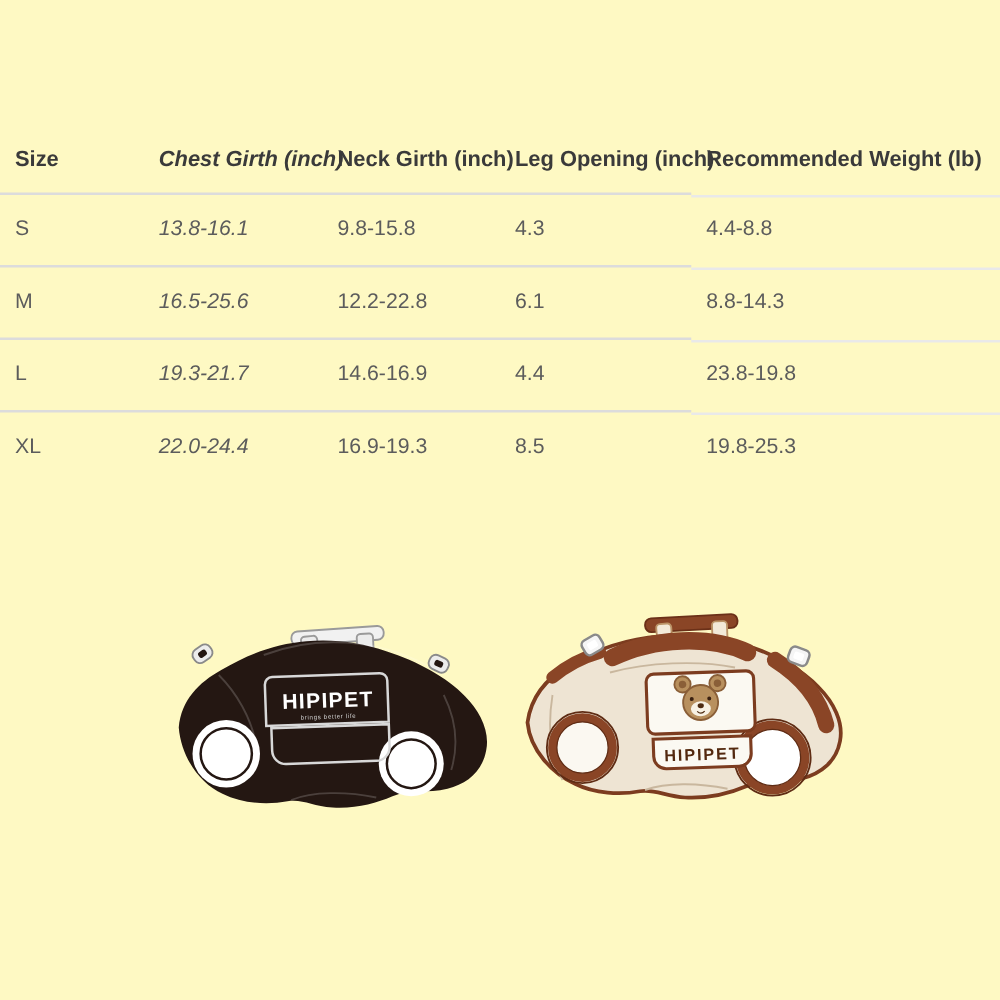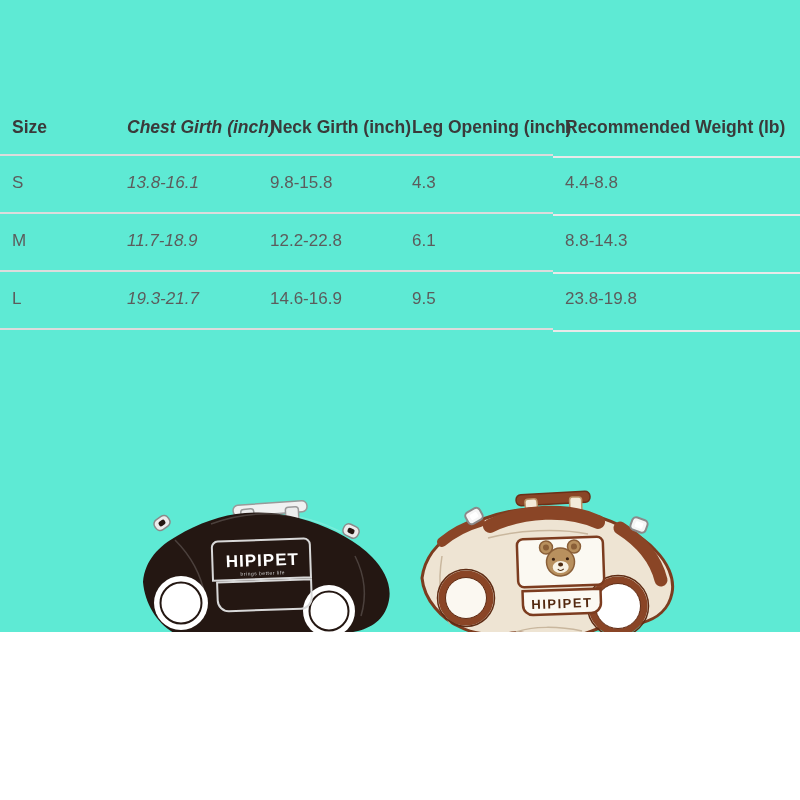--- a/index.html
+++ b/index.html
@@ -4,7 +4,7 @@
 <style>
   html,body { margin:0; padding:0; background:#ffffff; }
   .sheet {
-    position:relative; width:800px; height:632px; background:#5eead4;
+    position:relative; width:800px; height:800px; background:#fef9c3;
     font-family:"Liberation Sans", sans-serif; overflow:hidden;
   }
   

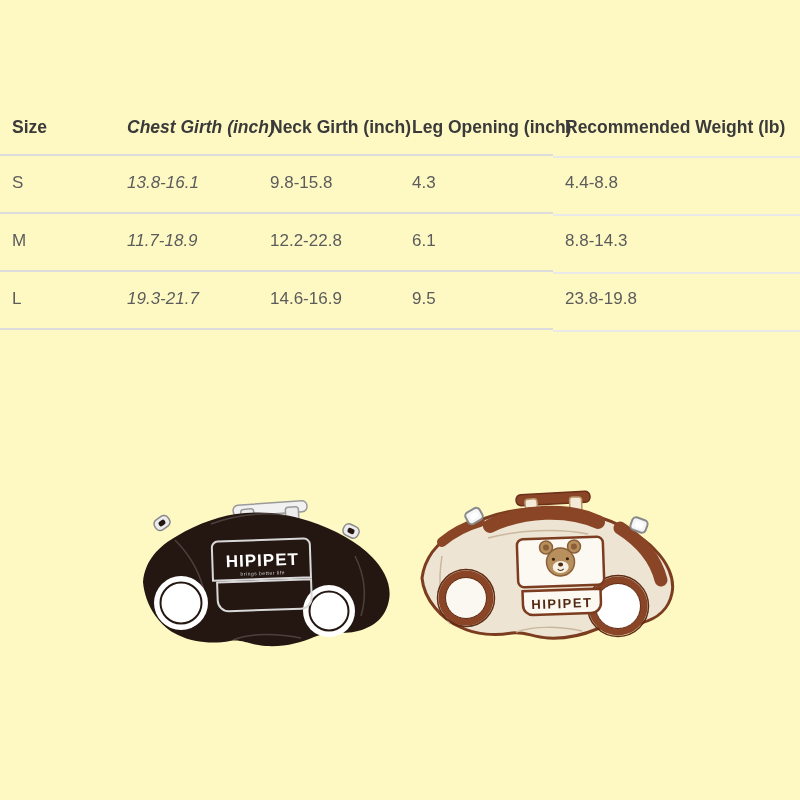--- a/index.html
+++ b/index.html
@@ -58,7 +58,7 @@
   </div>
   <div class="data-row row-m">
     <span class="cell c1">M</span>
-    <span class="cell c2">11.7-18.9</span>
+    <span class="cell c2">16.5-25.6</span>
     <span class="cell c3">12.2-22.8</span>
     <span class="cell c4">6.1</span>
     <span class="cell c5">8.8-14.3</span>

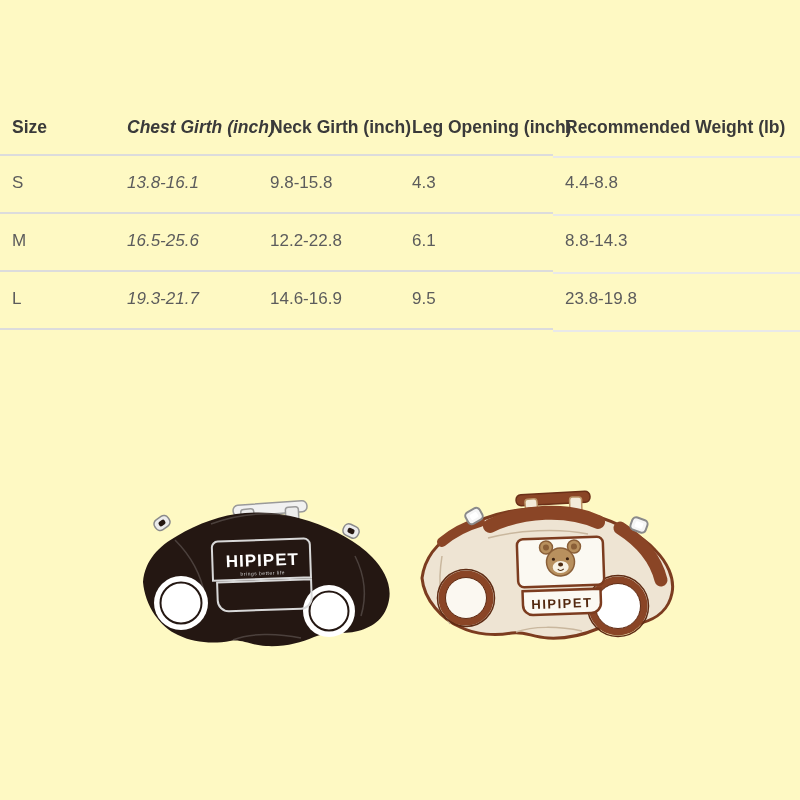--- a/index.html
+++ b/index.html
@@ -67,7 +67,7 @@
     <span class="cell c1">L</span>
     <span class="cell c2">19.3-21.7</span>
     <span class="cell c3">14.6-16.9</span>
-    <span class="cell c4">9.5</span>
+    <span class="cell c4">4.4</span>
     <span class="cell c5">23.8-19.8</span>
   </div>
 

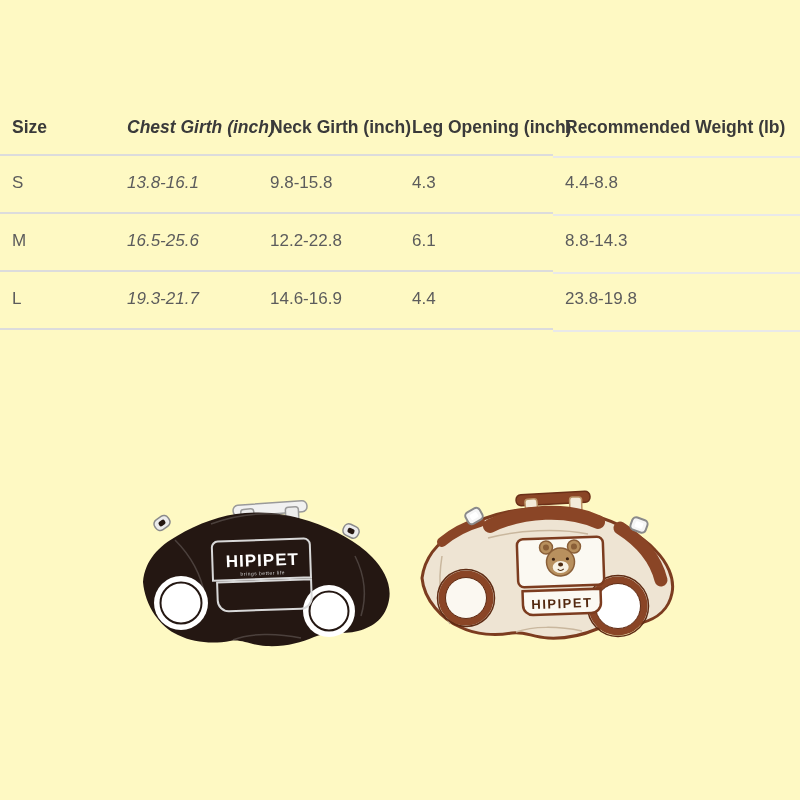--- a/index.html
+++ b/index.html
@@ -69,6 +69,13 @@
     <span class="cell c3">14.6-16.9</span>
     <span class="cell c4">4.4</span>
     <span class="cell c5">23.8-19.8</span>
+  </div>
+  <div class="data-row row-xl">
+    <span class="cell c1">XL</span>
+    <span class="cell c2">22.0-24.4</span>
+    <span class="cell c3">16.9-19.3</span>
+    <span class="cell c4">8.5</span>
+    <span class="cell c5">19.8-25.3</span>
   </div>
 
   <svg class="bag-dark" viewBox="0 0 280 160">

